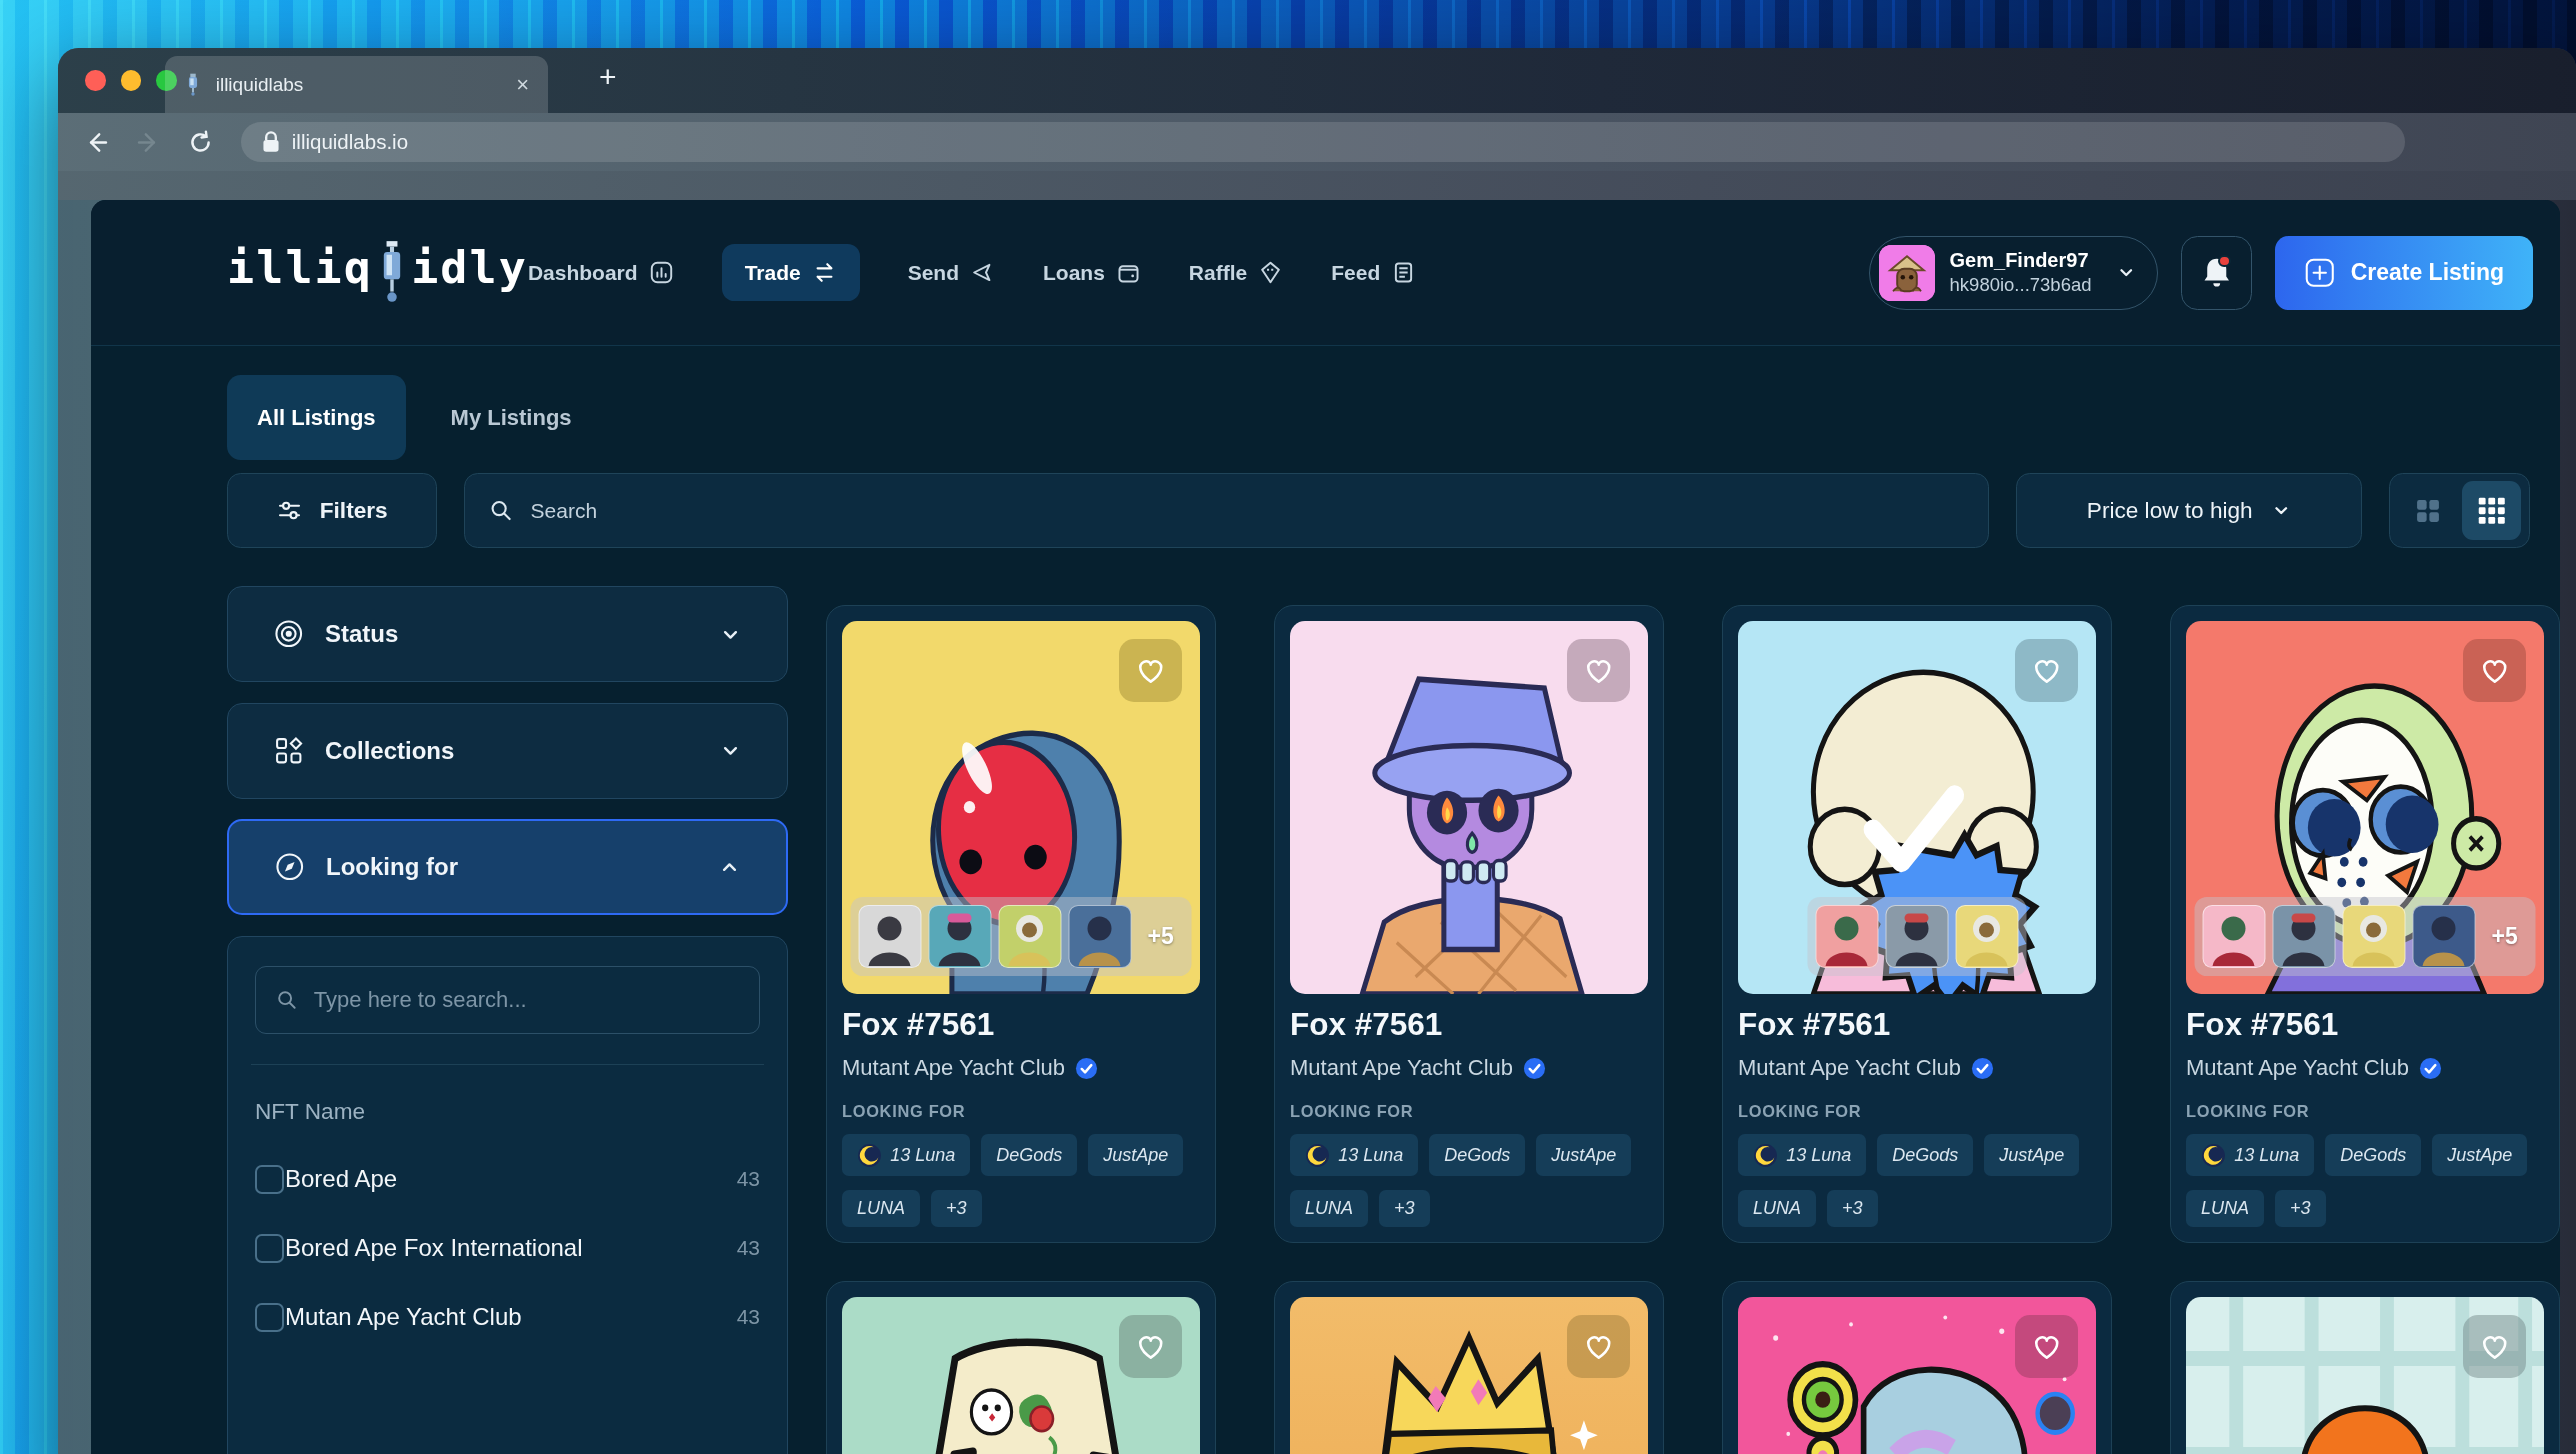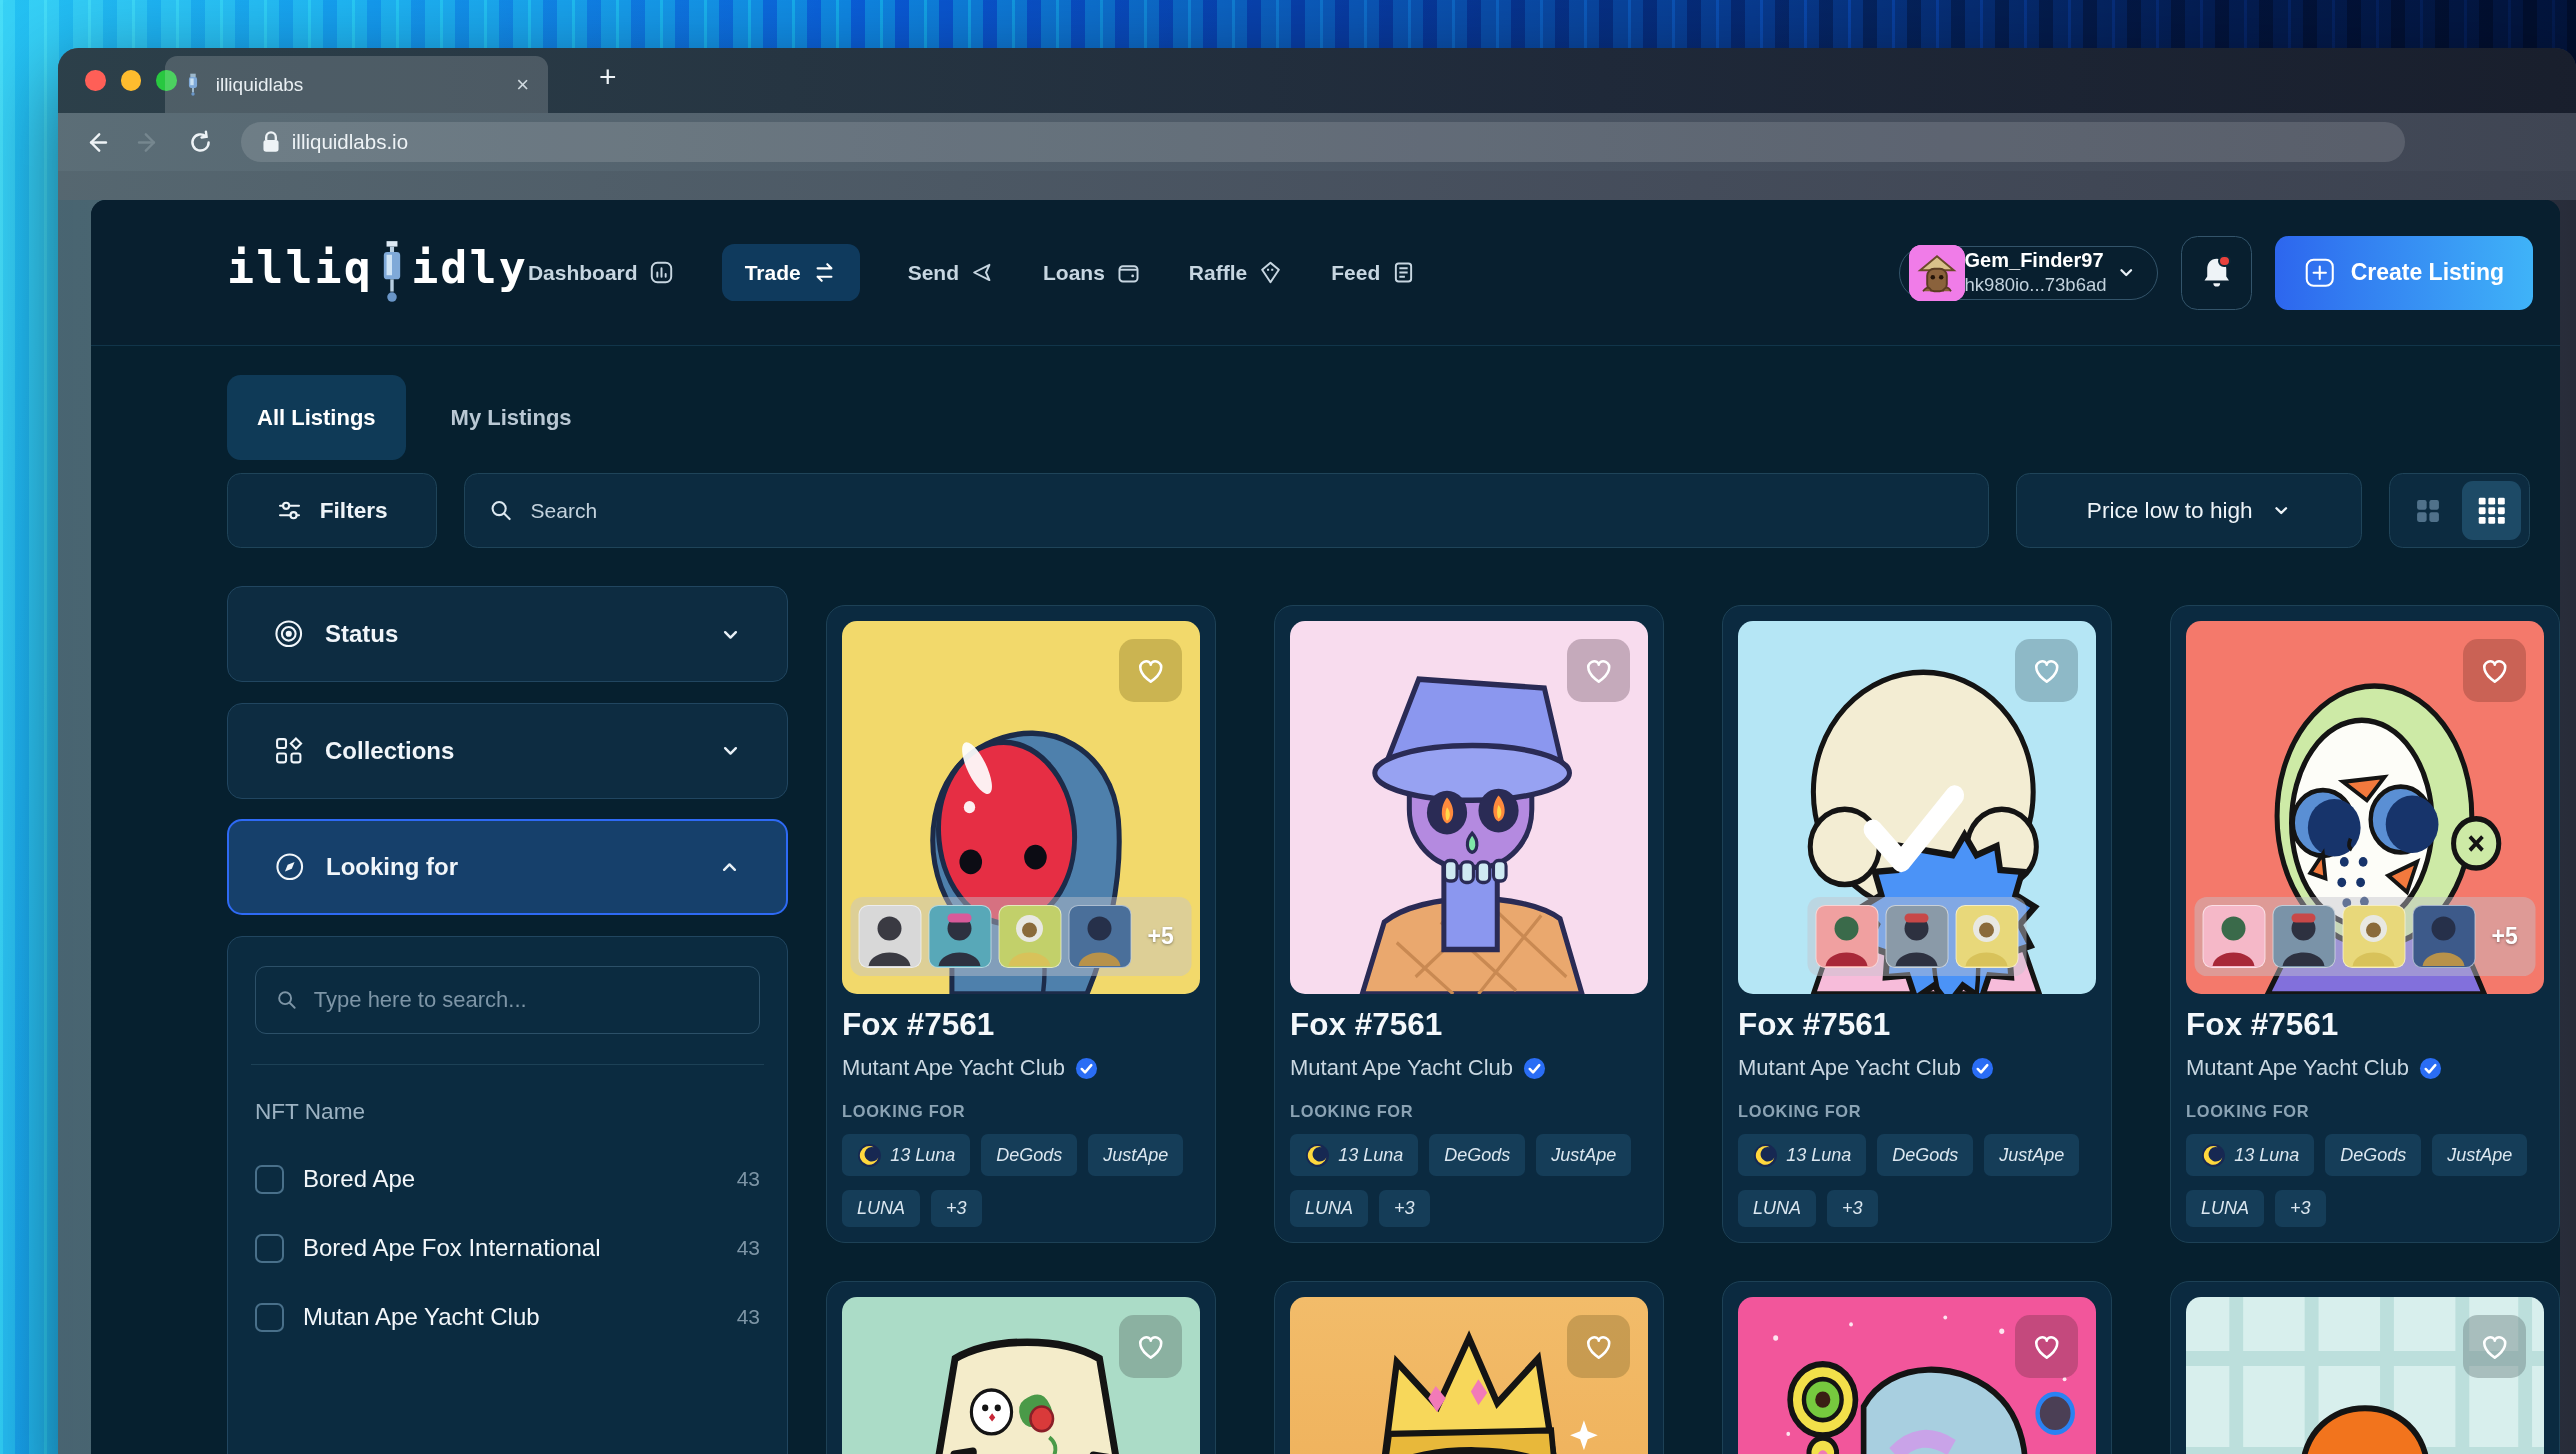--- a/index.html
+++ b/index.html
@@ -55,8 +55,8 @@
   .nav-item.active svg { stroke:#fff; }
 
   .header-right { margin-left:auto; display:flex; align-items:center; gap:23px; }
-  .userchip { display:flex; align-items:center; border:1.4px solid #33546a; border-radius:684px;
-    padding:6.8px 20.5px 6.8px 8.2px; height:54px; }
+  .userchip { display:flex; align-items:center; gap:15px; border:1.4px solid #33546a; border-radius:684px;
+    padding:6.8px 20.5px 6.8px 8.2px; height:74px; }
   .avatar { width:56px; height:56px; border-radius:12.3px; background:#f07ce8; overflow:hidden; }
   .u-name { color:#fff; font-size:20px; font-weight:700; }
   .u-wallet { color:#c2d2dd; font-size:18.5px; margin-top:2.7px; }

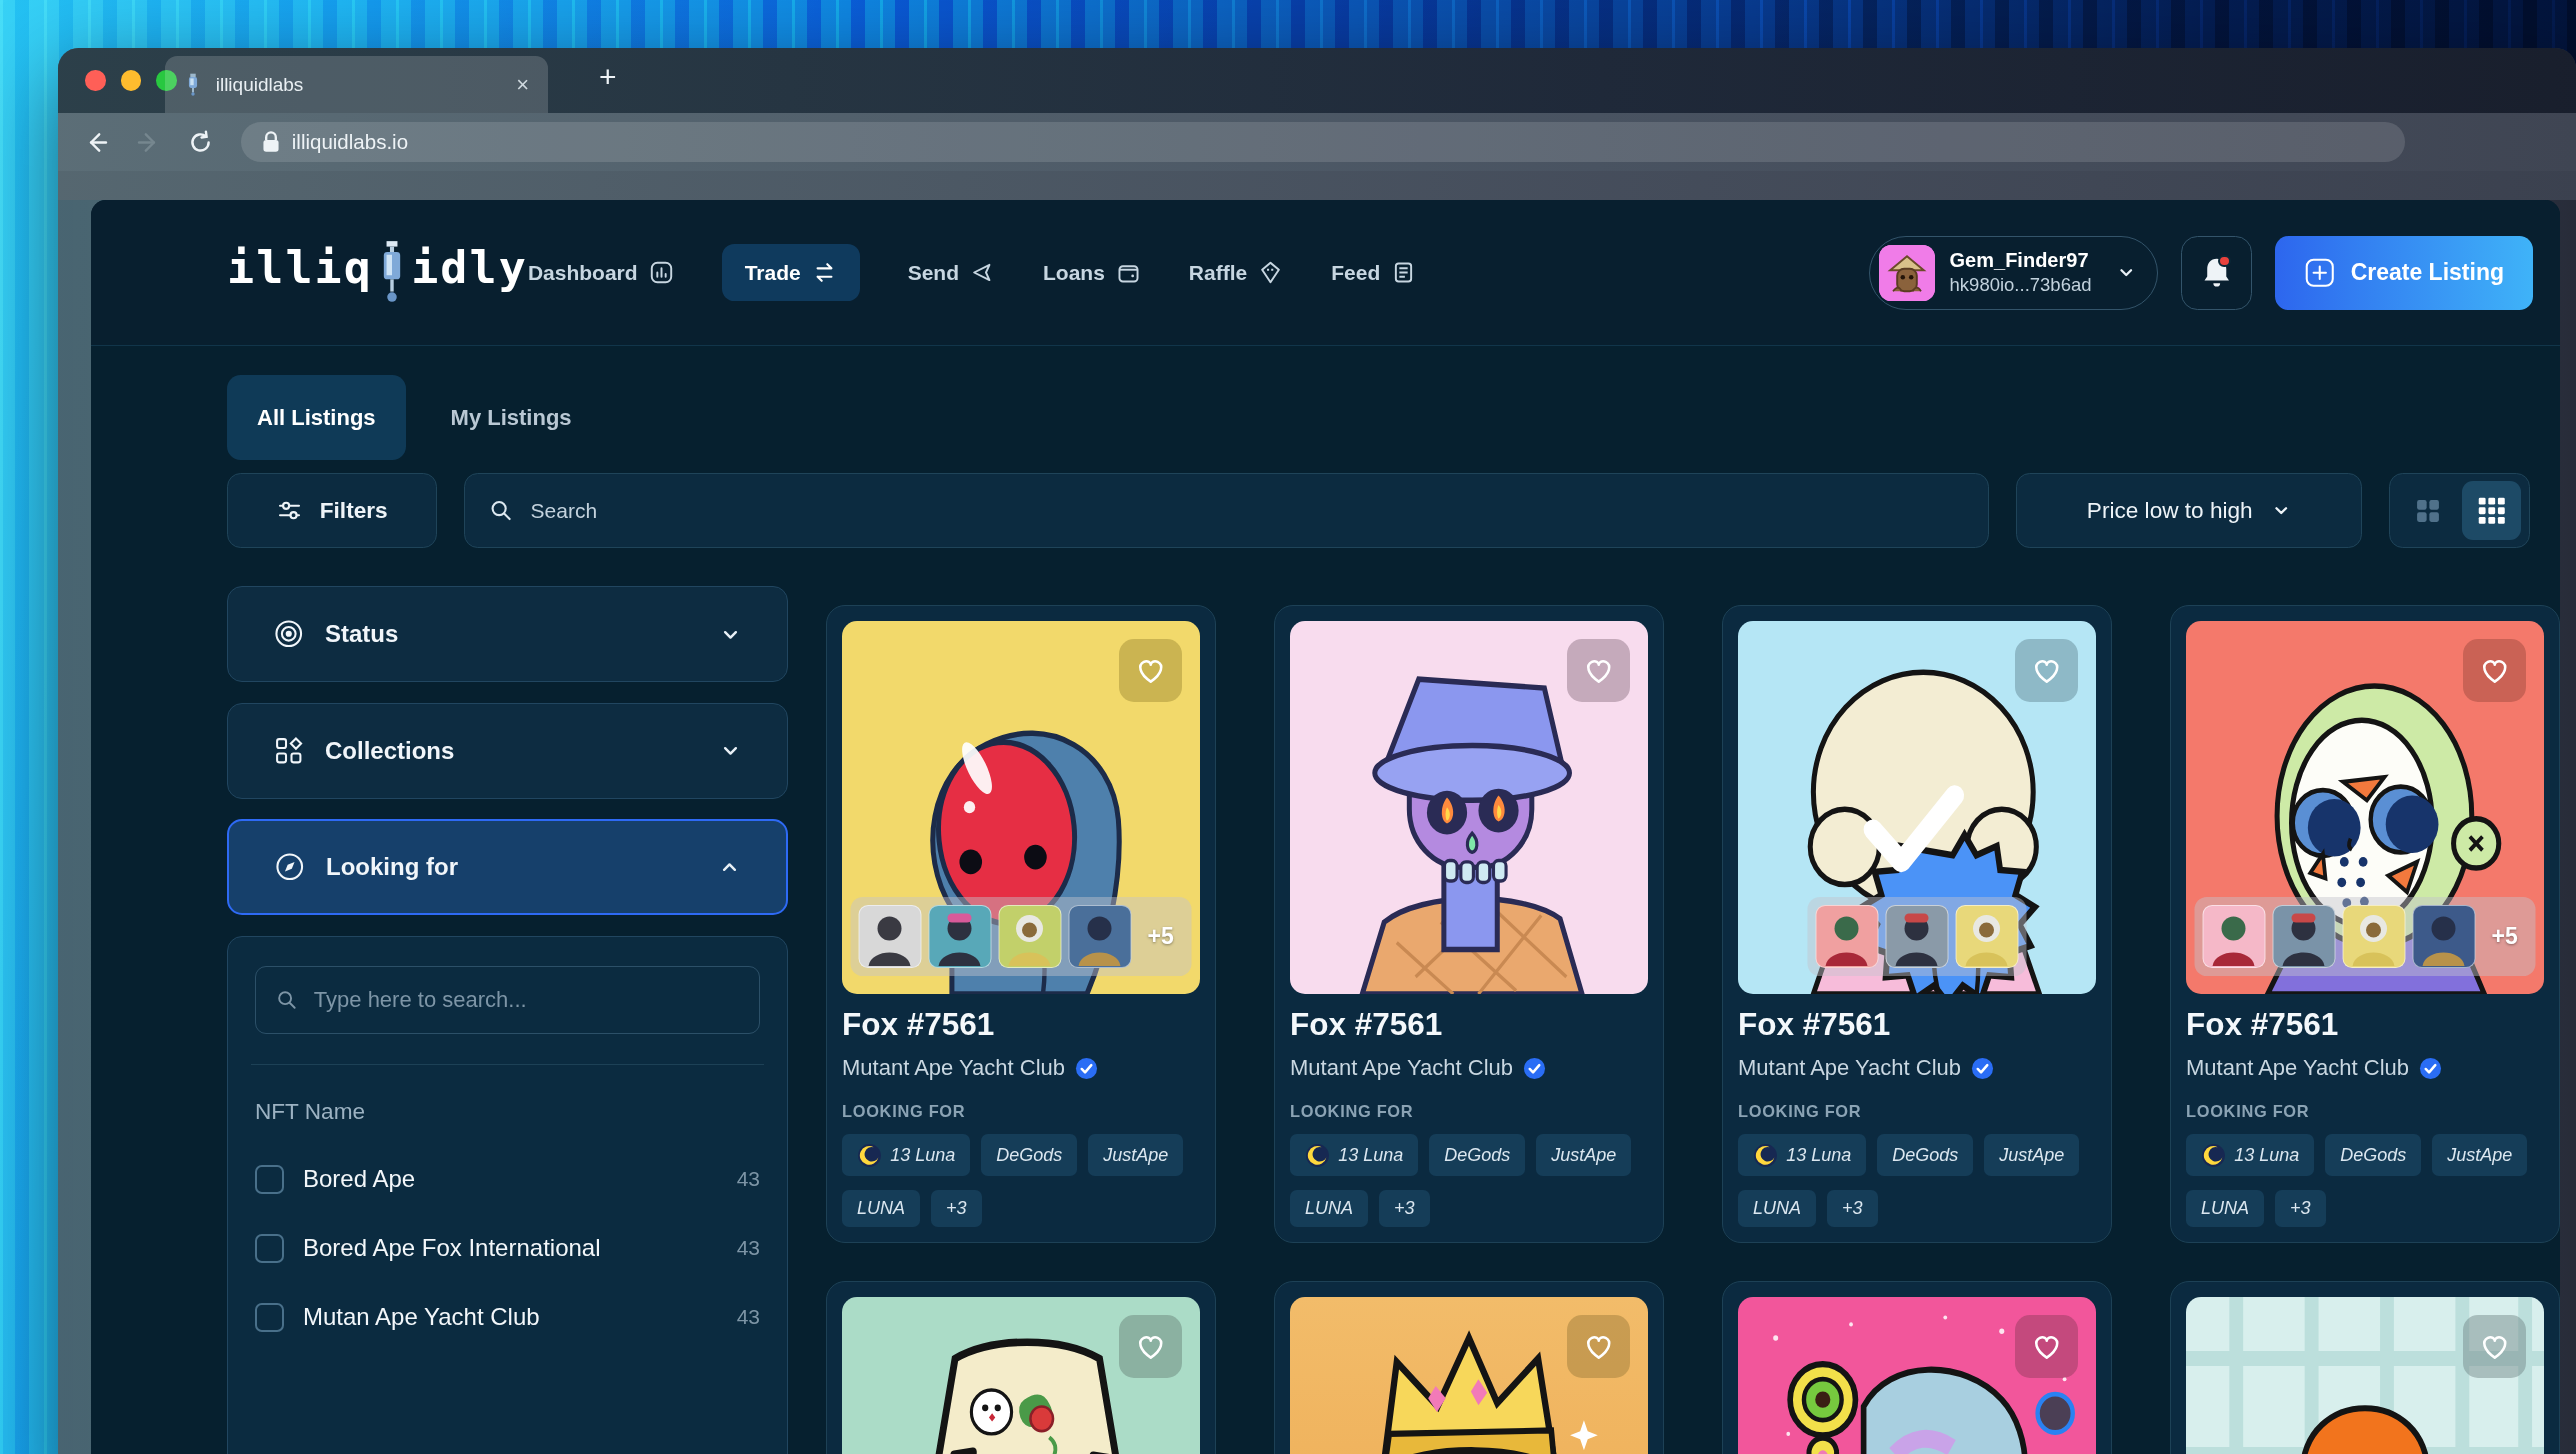--- a/index.html
+++ b/index.html
@@ -103,7 +103,7 @@
   .mini-search input::placeholder { color:#7d95a6; }
   .divider { height:1.4px; background:#1d4156; margin:30px -4.1px 0; }
   .group-title { color:#9cb2c2; font-size:22.6px; margin-top:34px; }
-  .opt-row { display:flex; align-items:center; gap:19px; margin-top:40px;justify-content:center; }
+  .opt-row { display:flex; align-items:center; gap:1px; margin-top:40px;justify-content:center; }
   .cb { width:29px; height:29px; border:2.1px solid #49708a; border-radius:6.8px; flex:none; }
   .opt-label { color:#f3f7fa; font-size:24px; }
   .opt-count { margin-left:auto; color:#7d95a6; font-size:21px; }

